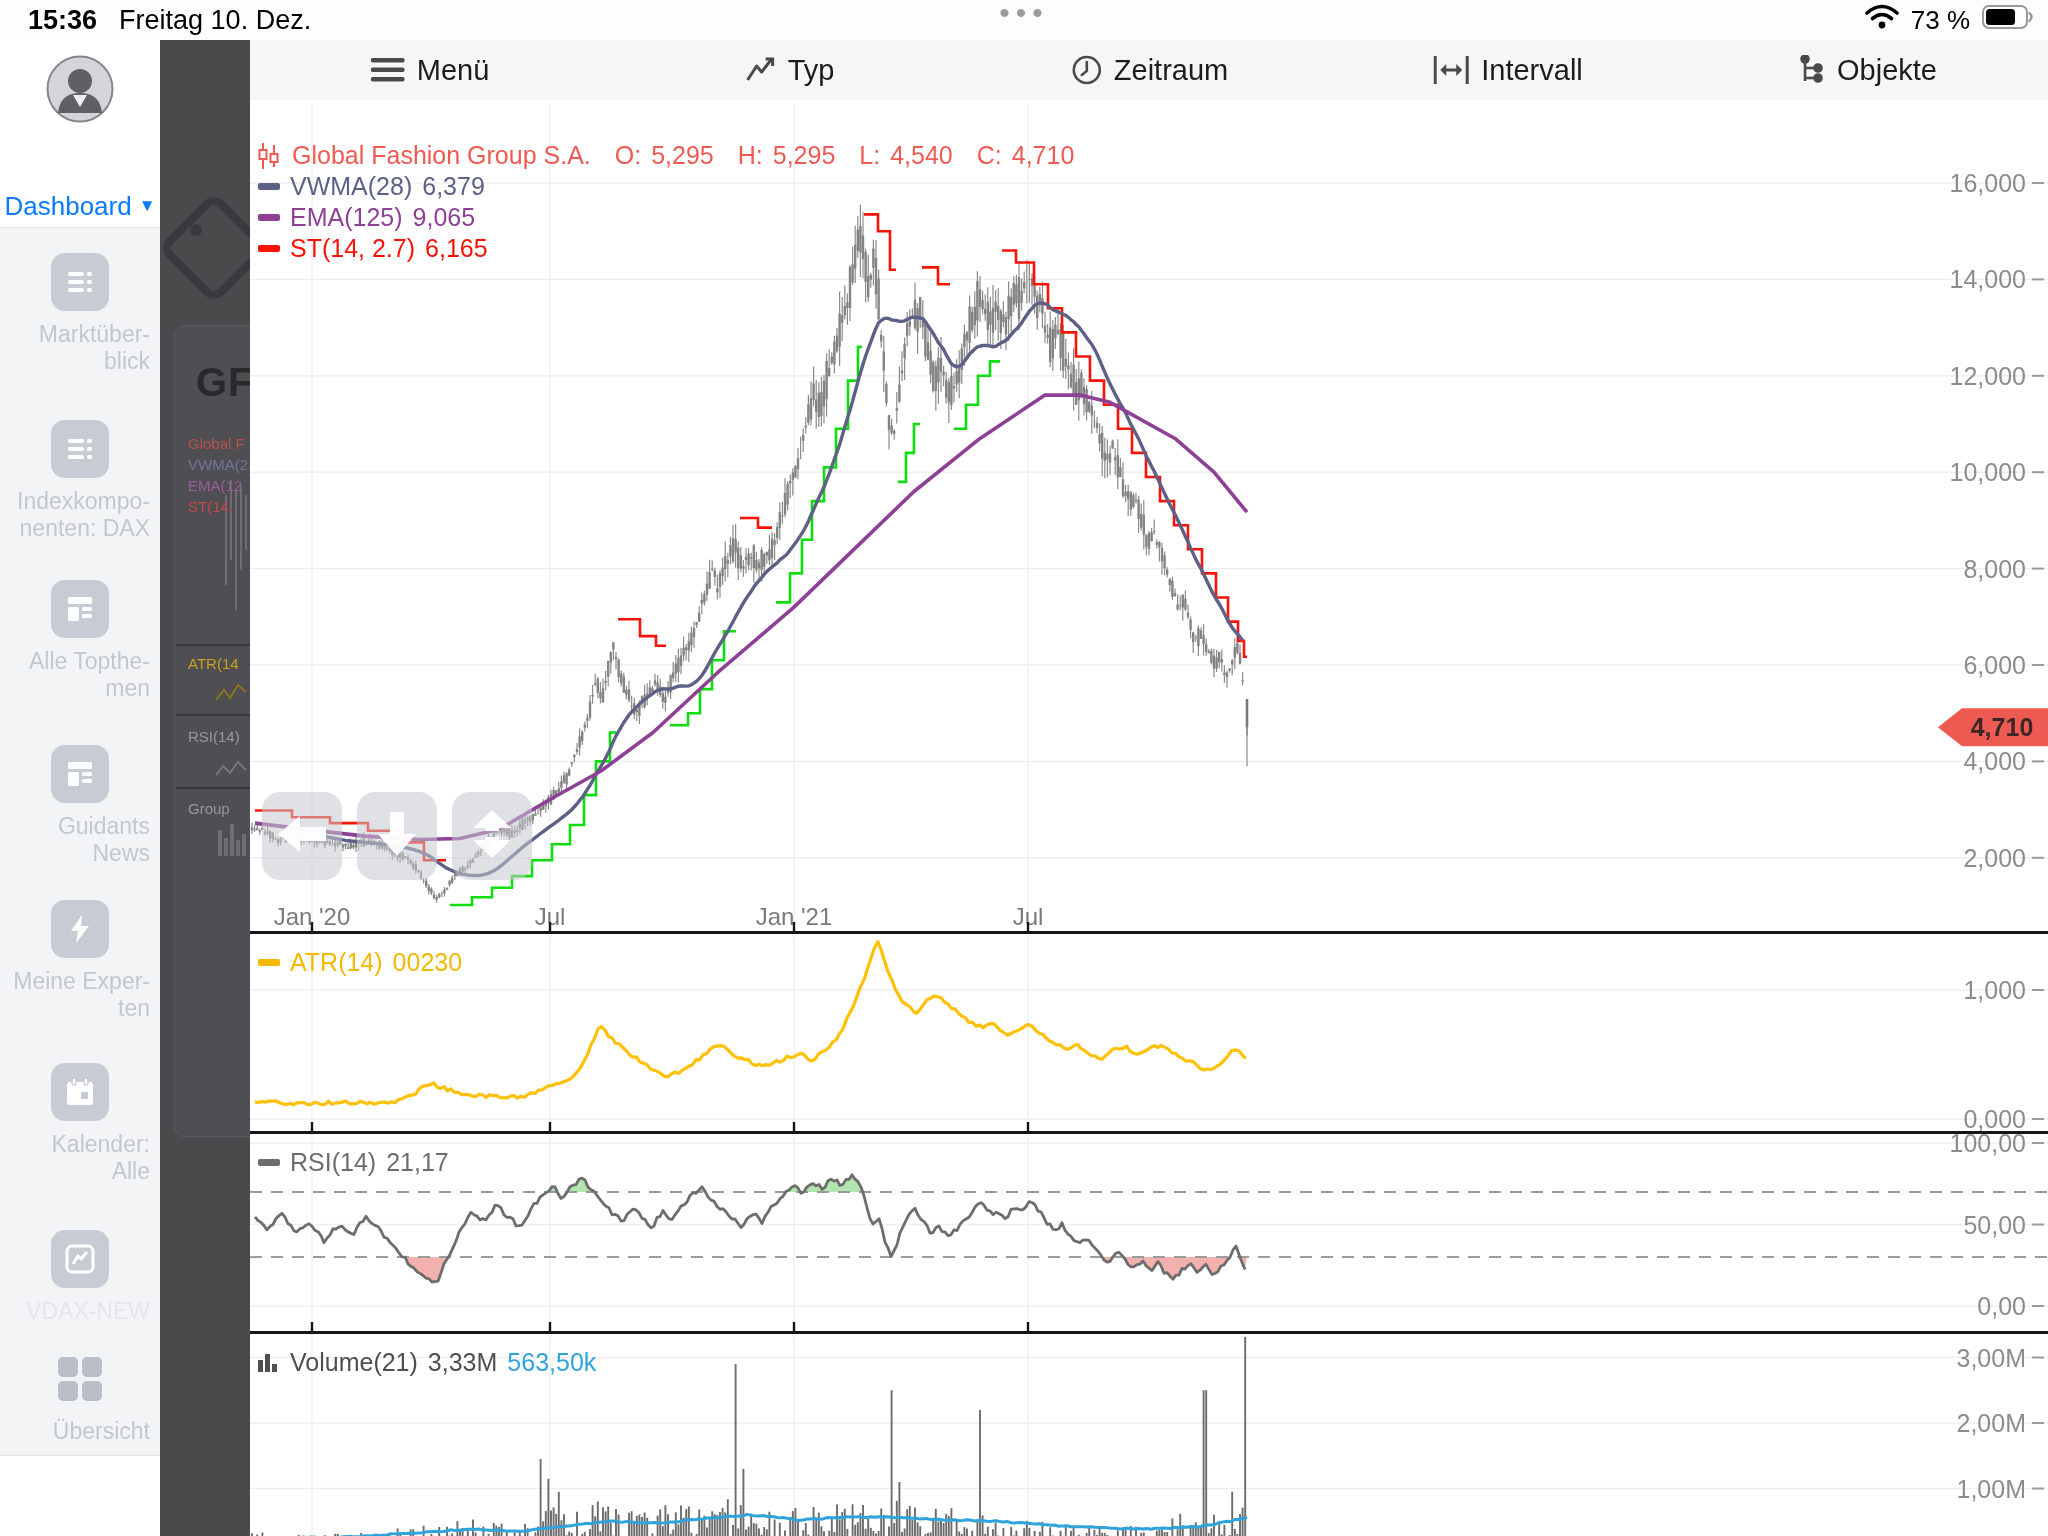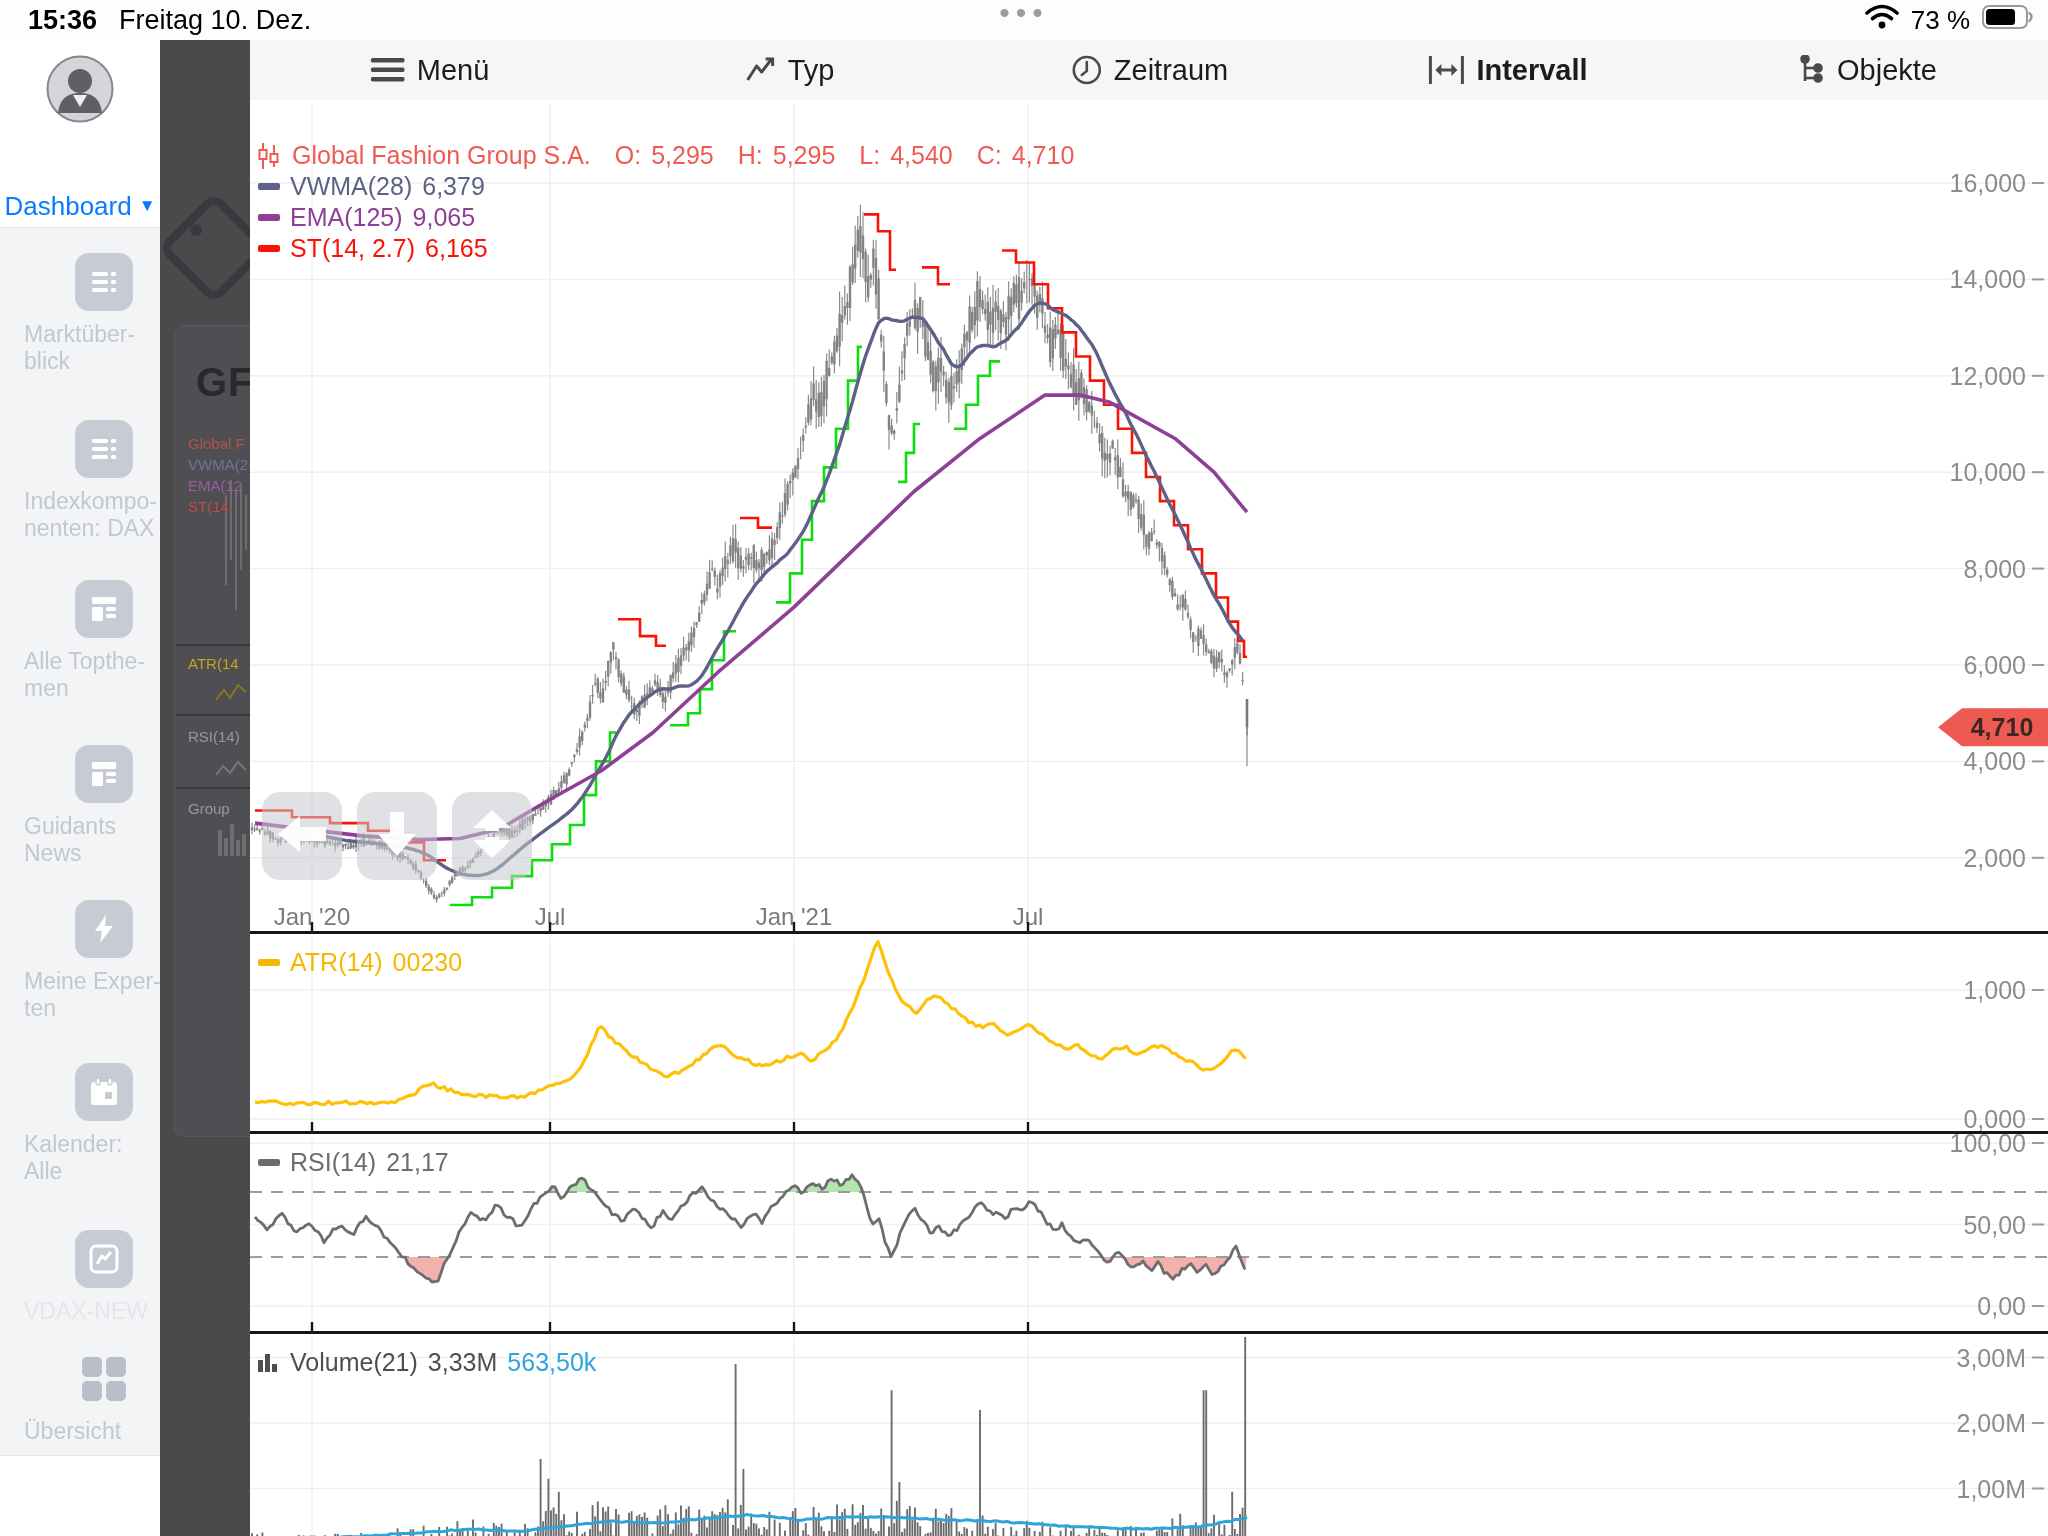--- a/index.html
+++ b/index.html
@@ -106,7 +106,7 @@
         </span>
         <span>Zeitraum</span>
       </div>
-      <div class="tb-item" style="left: 1258px; font-weight: bold;">
+      <div class="tb-item" style="left: 1258px;">
         <span style="display: inline-flex;">
           <svg width="36" height="28" viewBox="0 0 36 28">
             <g stroke="#4a4a4d" stroke-width="3">

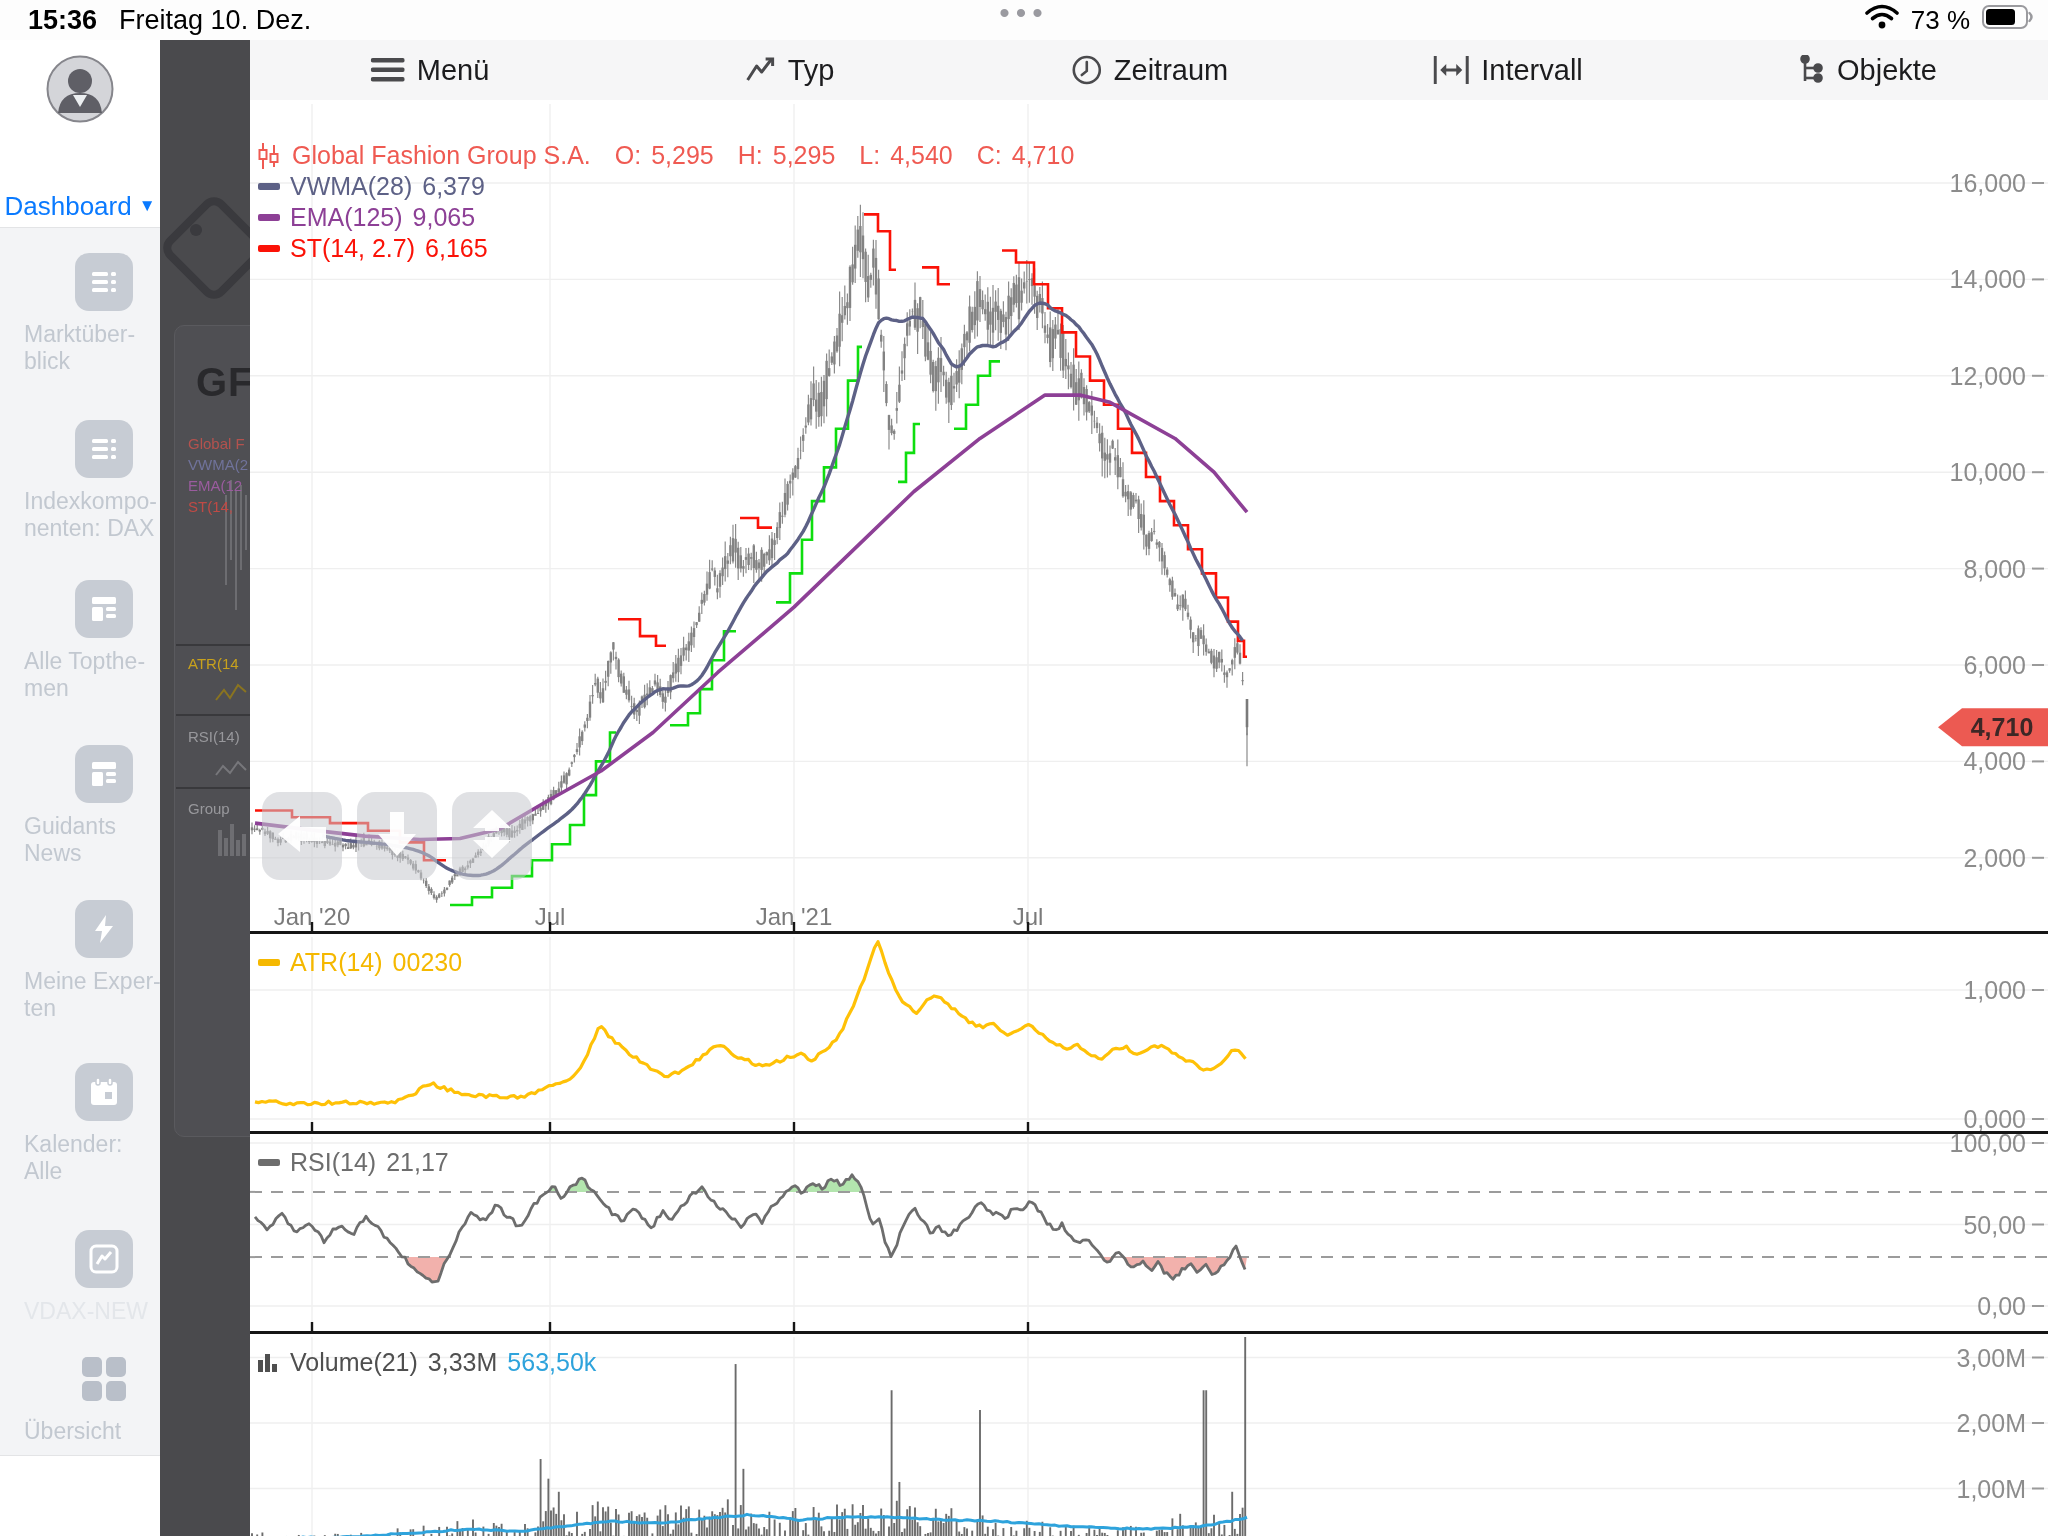--- a/index.html
+++ b/index.html
@@ -19,7 +19,7 @@
   .sb-dash-row{position:absolute;left:0;top:145px;width:160px;height:42px;background:#fff;border-bottom:1px solid #e3e4e6;
                display:flex;align-items:center;justify-content:center;color:#0a7aff;font-size:26px;gap:7px;}
   .sb-items{position:absolute;left:0;top:187px;width:160px;}
-  .sb-item{position:absolute;left:0;width:150px;text-align:left;color:#c2c8d0;font-size:23px;line-height:27px;margin-left:24px;}
+  .sb-item{position:absolute;left:0;width:150px;text-align:right;color:#c2c8d0;font-size:23px;line-height:27px;}
   .sb-item .ic{display:block;margin:0 auto 10px auto;width:58px;height:58px;border-radius:14px;background:#c7ccd4;
                display:flex;align-items:center;justify-content:center;margin-left:51px;}
   .sb-item.nobg .ic{background:transparent;}

